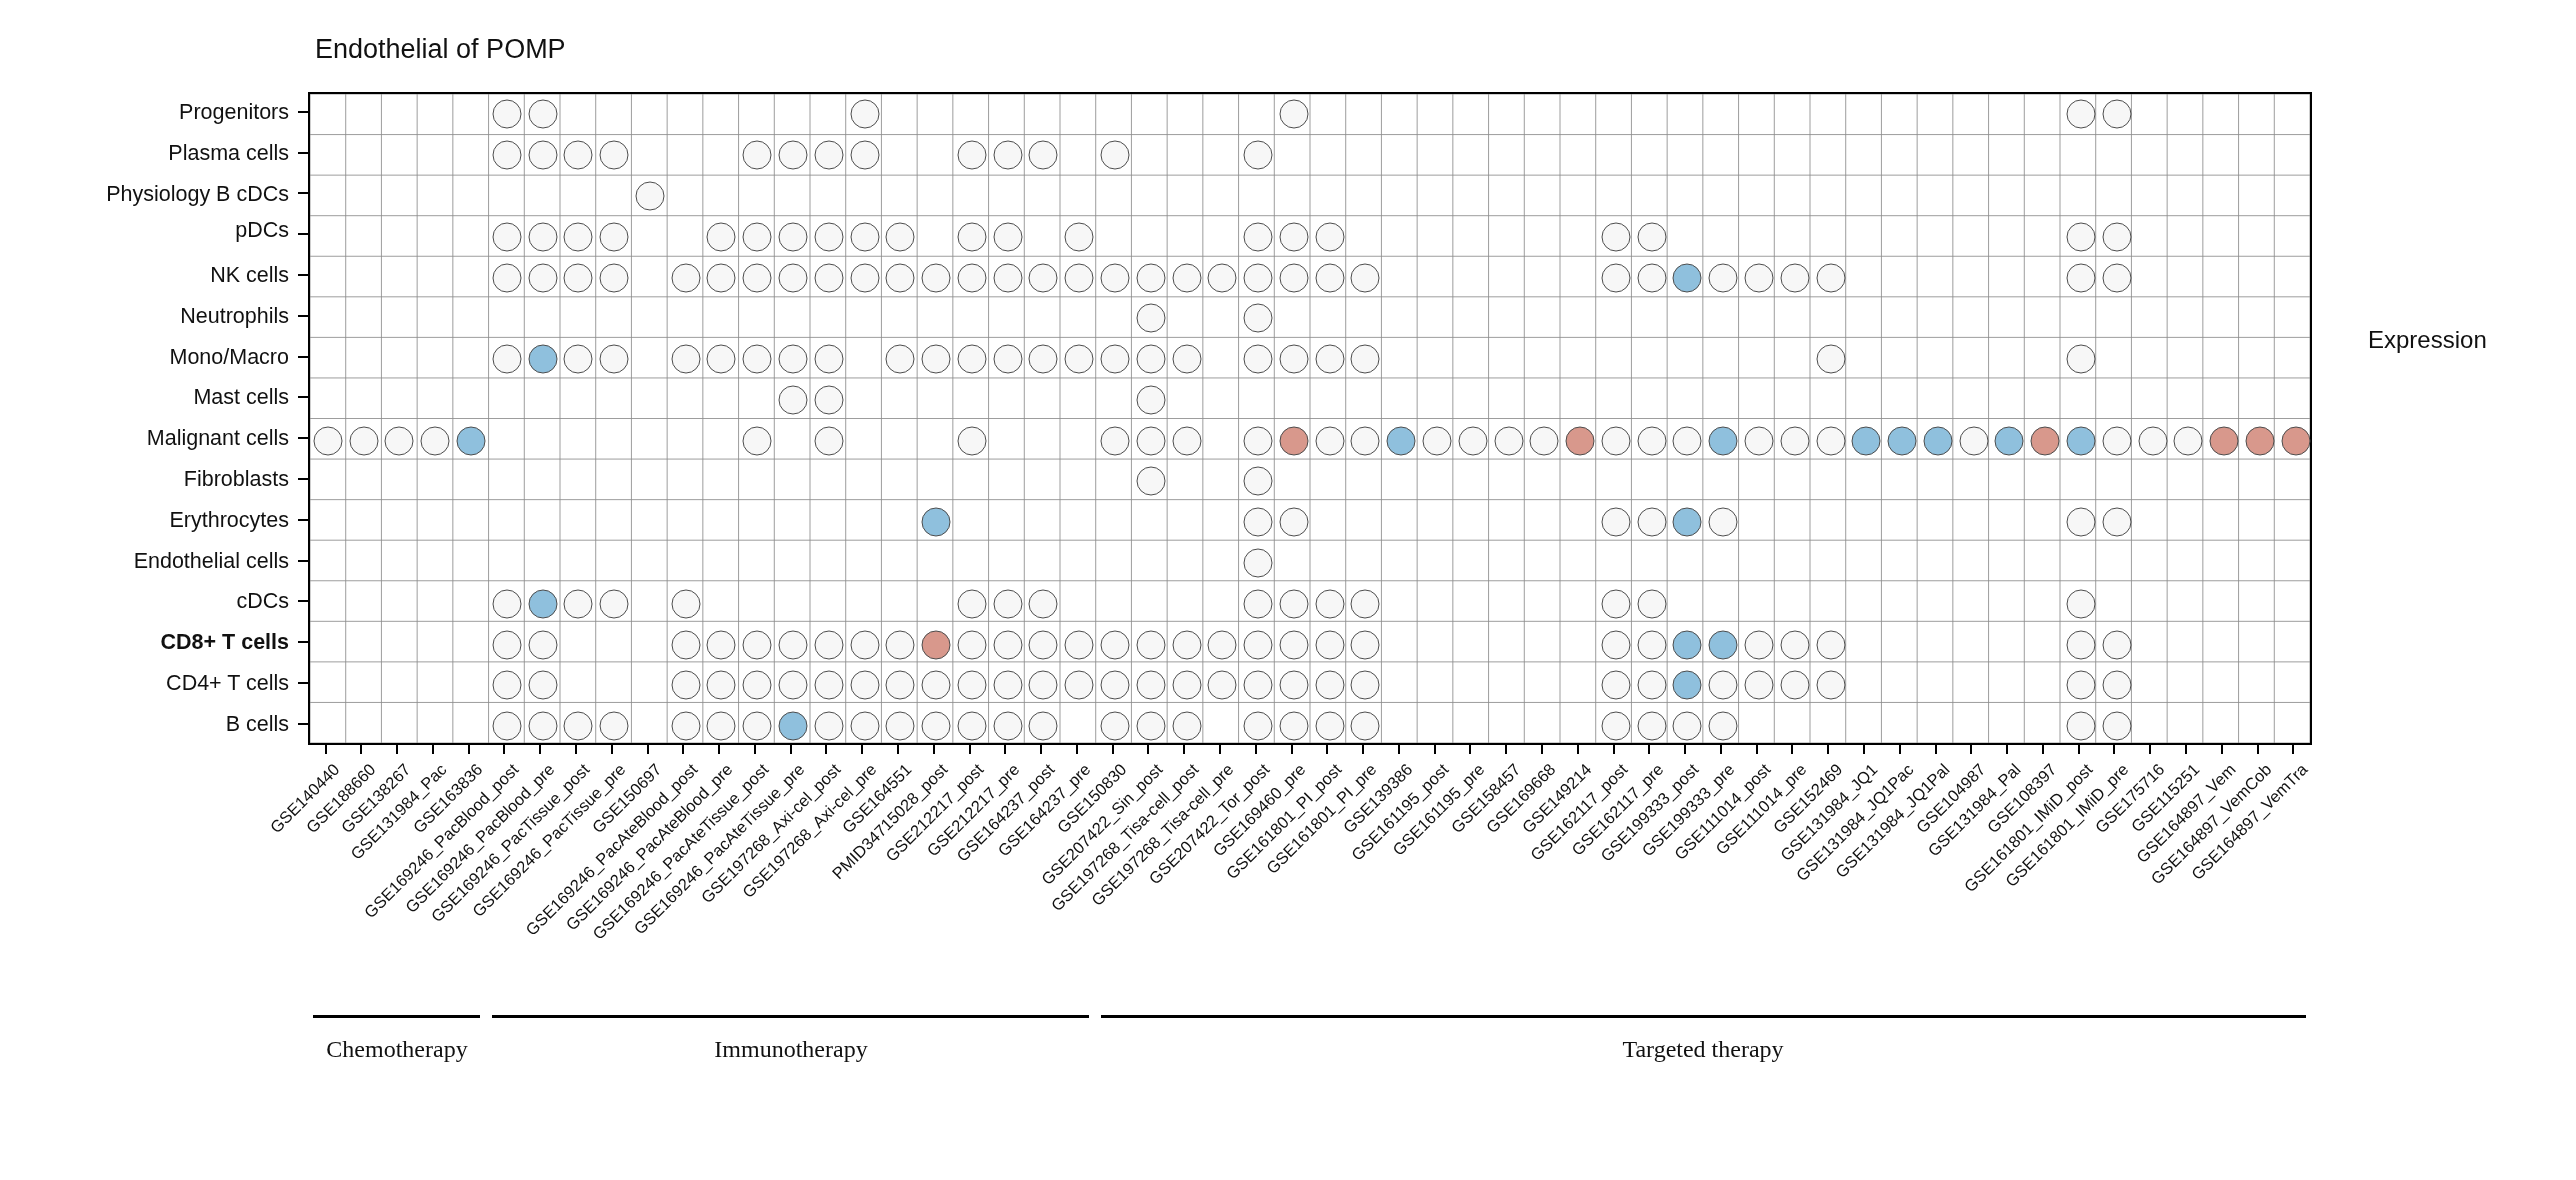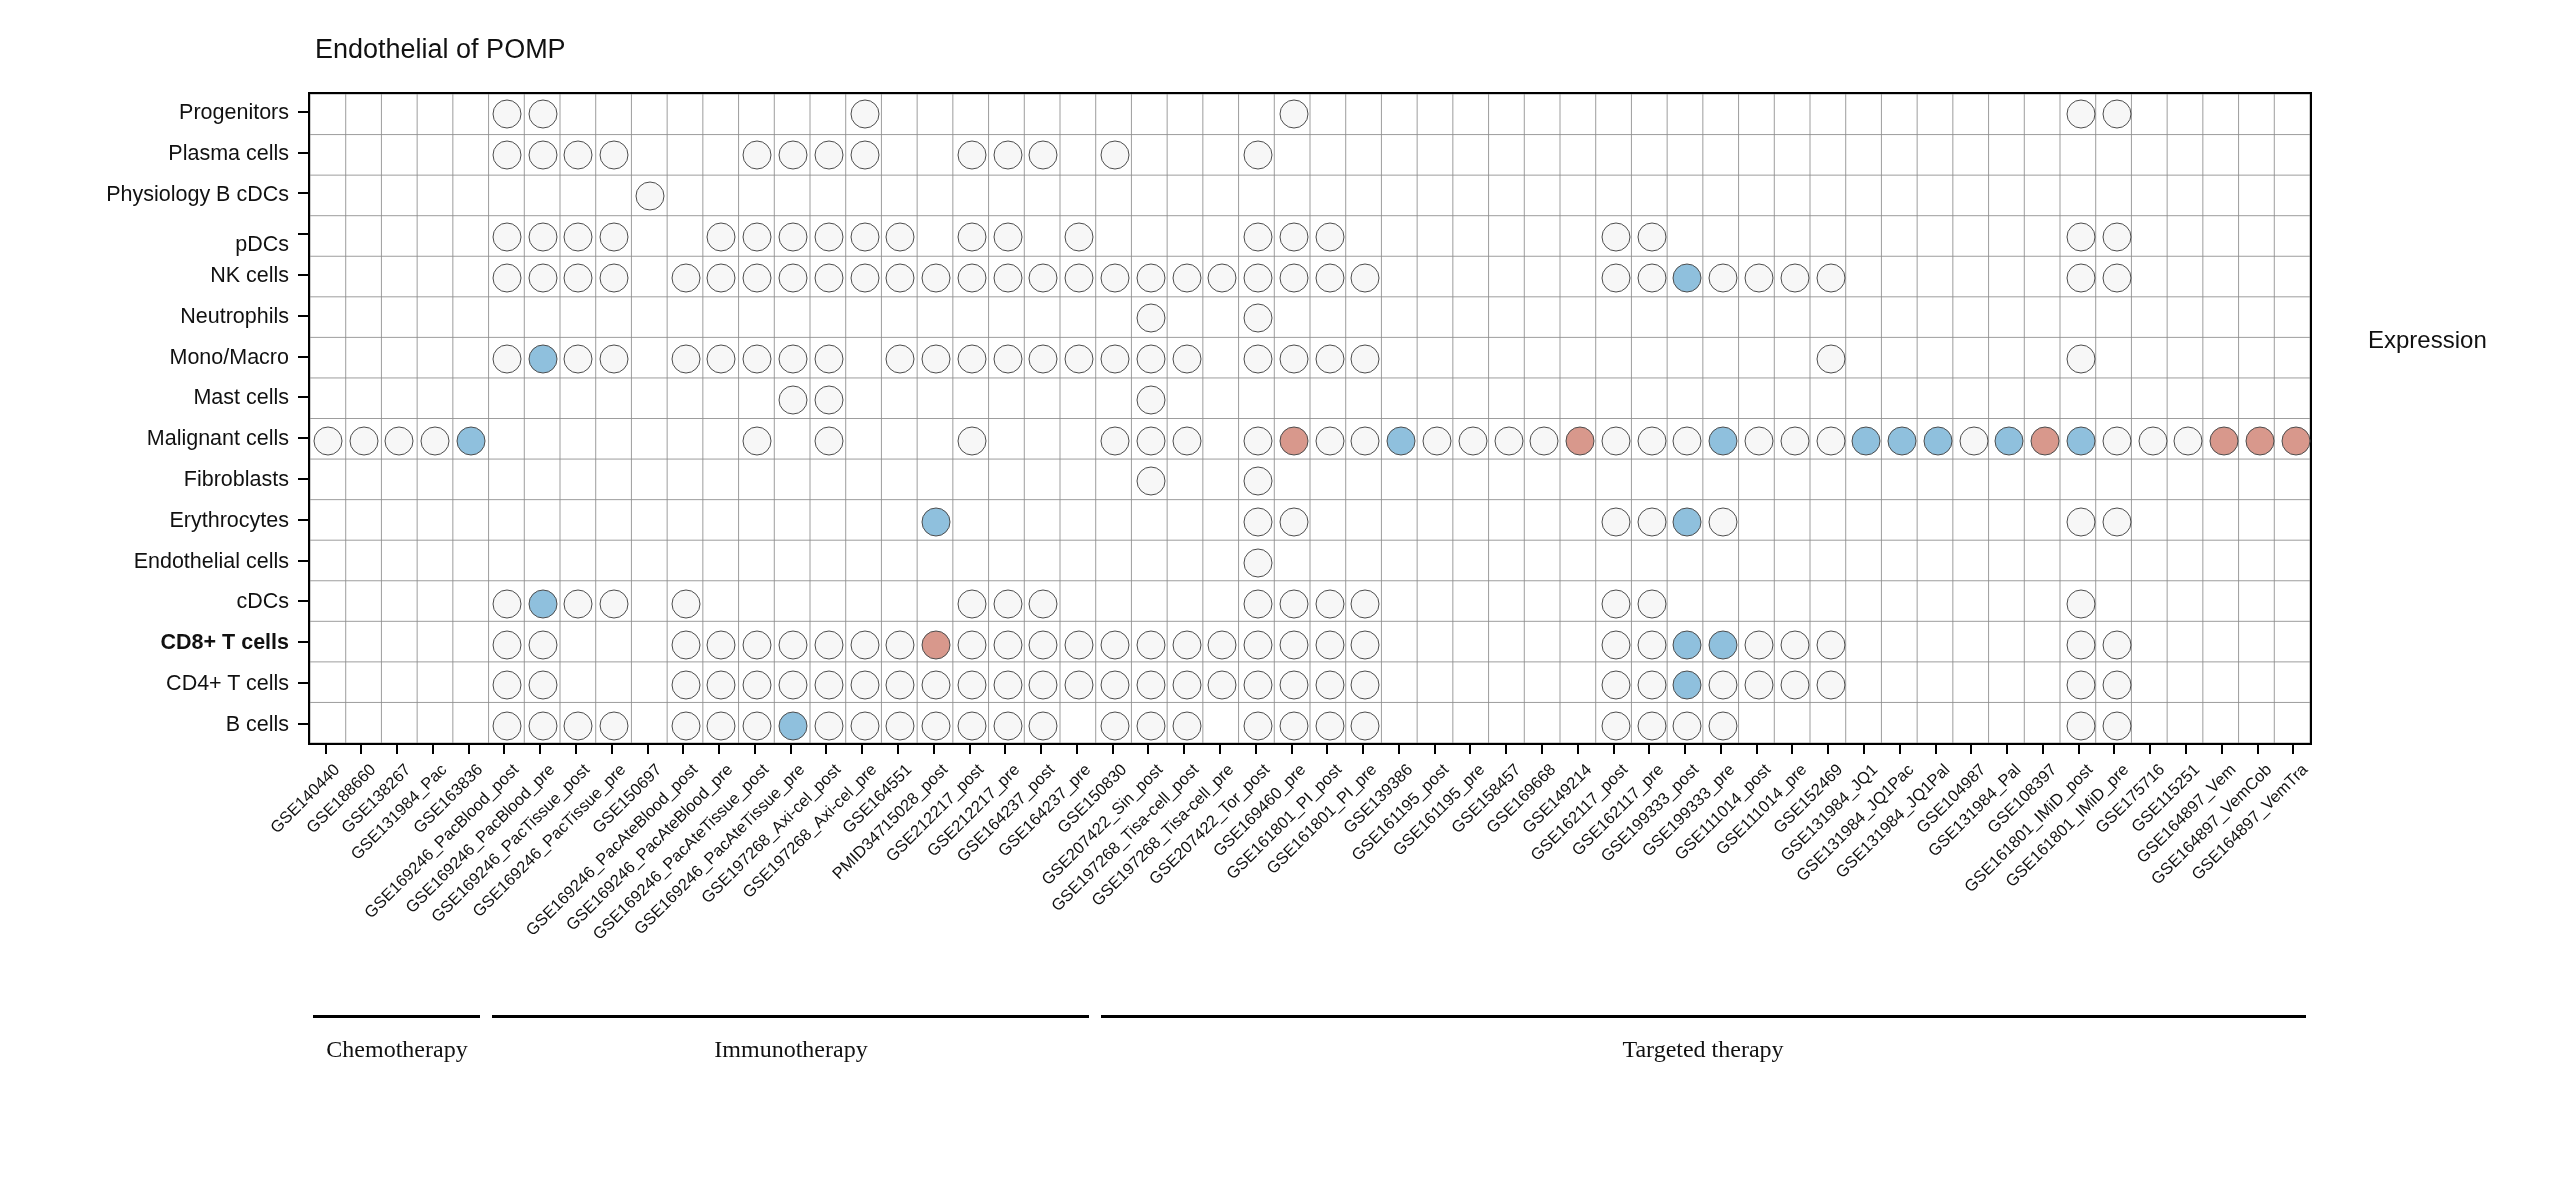--- a/index.html
+++ b/index.html
@@ -502,7 +502,7 @@
       <div class="ytick" style="top: 152px;"></div>
       <div class="ylabel" style="top: 194px;">Physiology B cDCs</div>
       <div class="ytick" style="top: 192px;"></div>
-      <div class="ylabel" style="top: 244px;">pDCs</div>
+      <div class="ylabel" style="top: 230px;">pDCs</div>
       <div class="ytick" style="top: 233px;"></div>
       <div class="ylabel" style="top: 275px;">NK cells</div>
       <div class="ytick" style="top: 274px;"></div>

